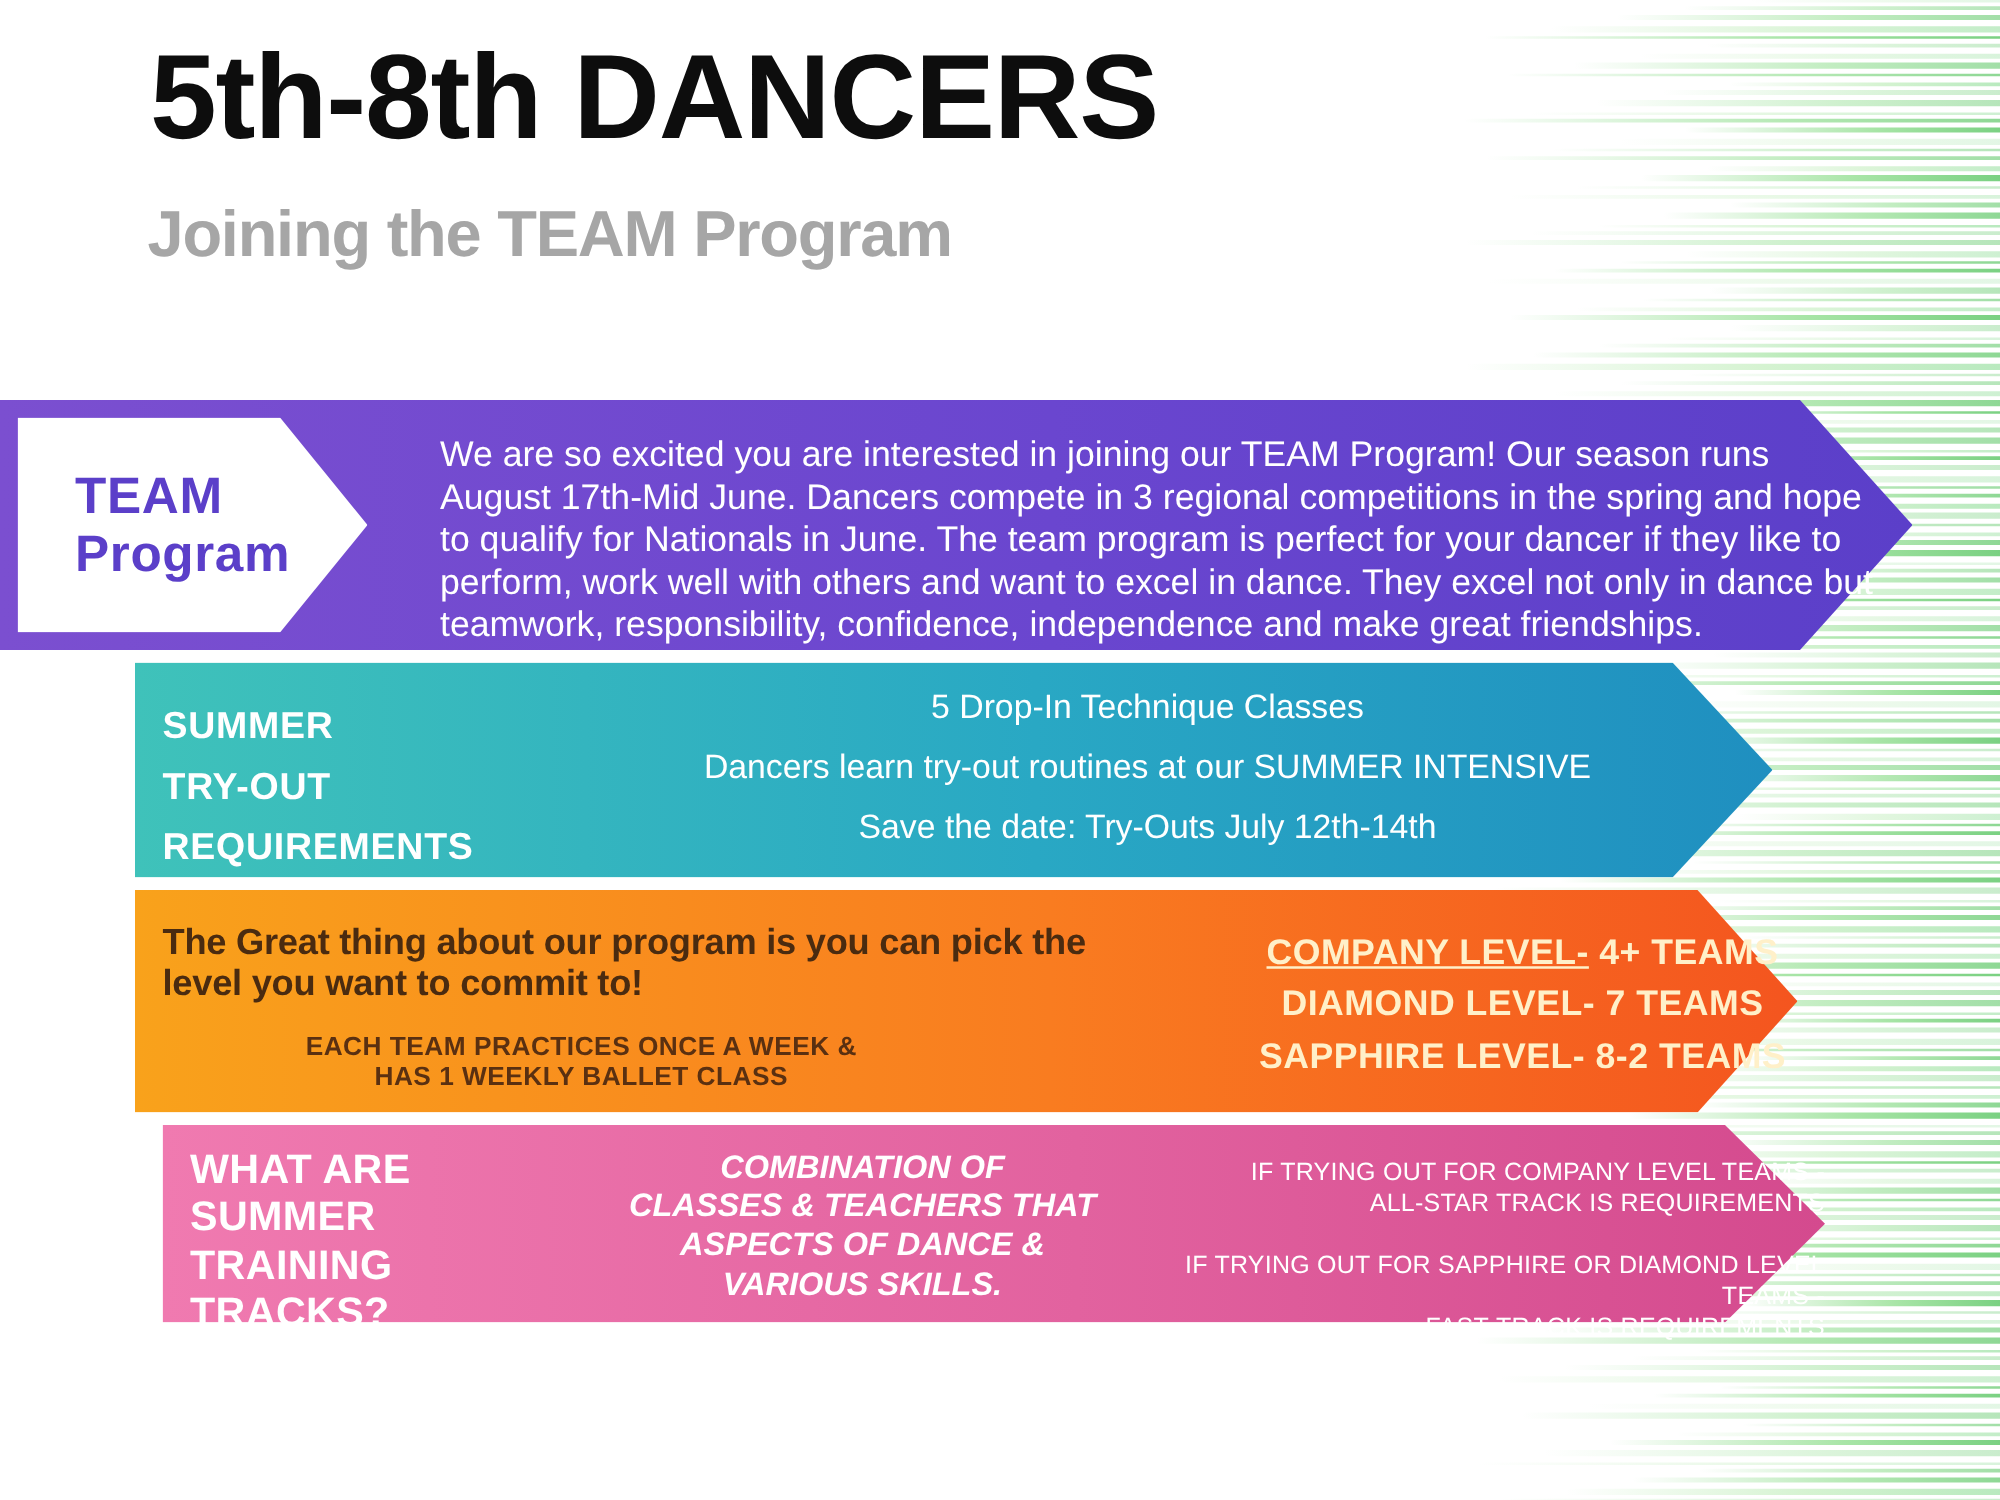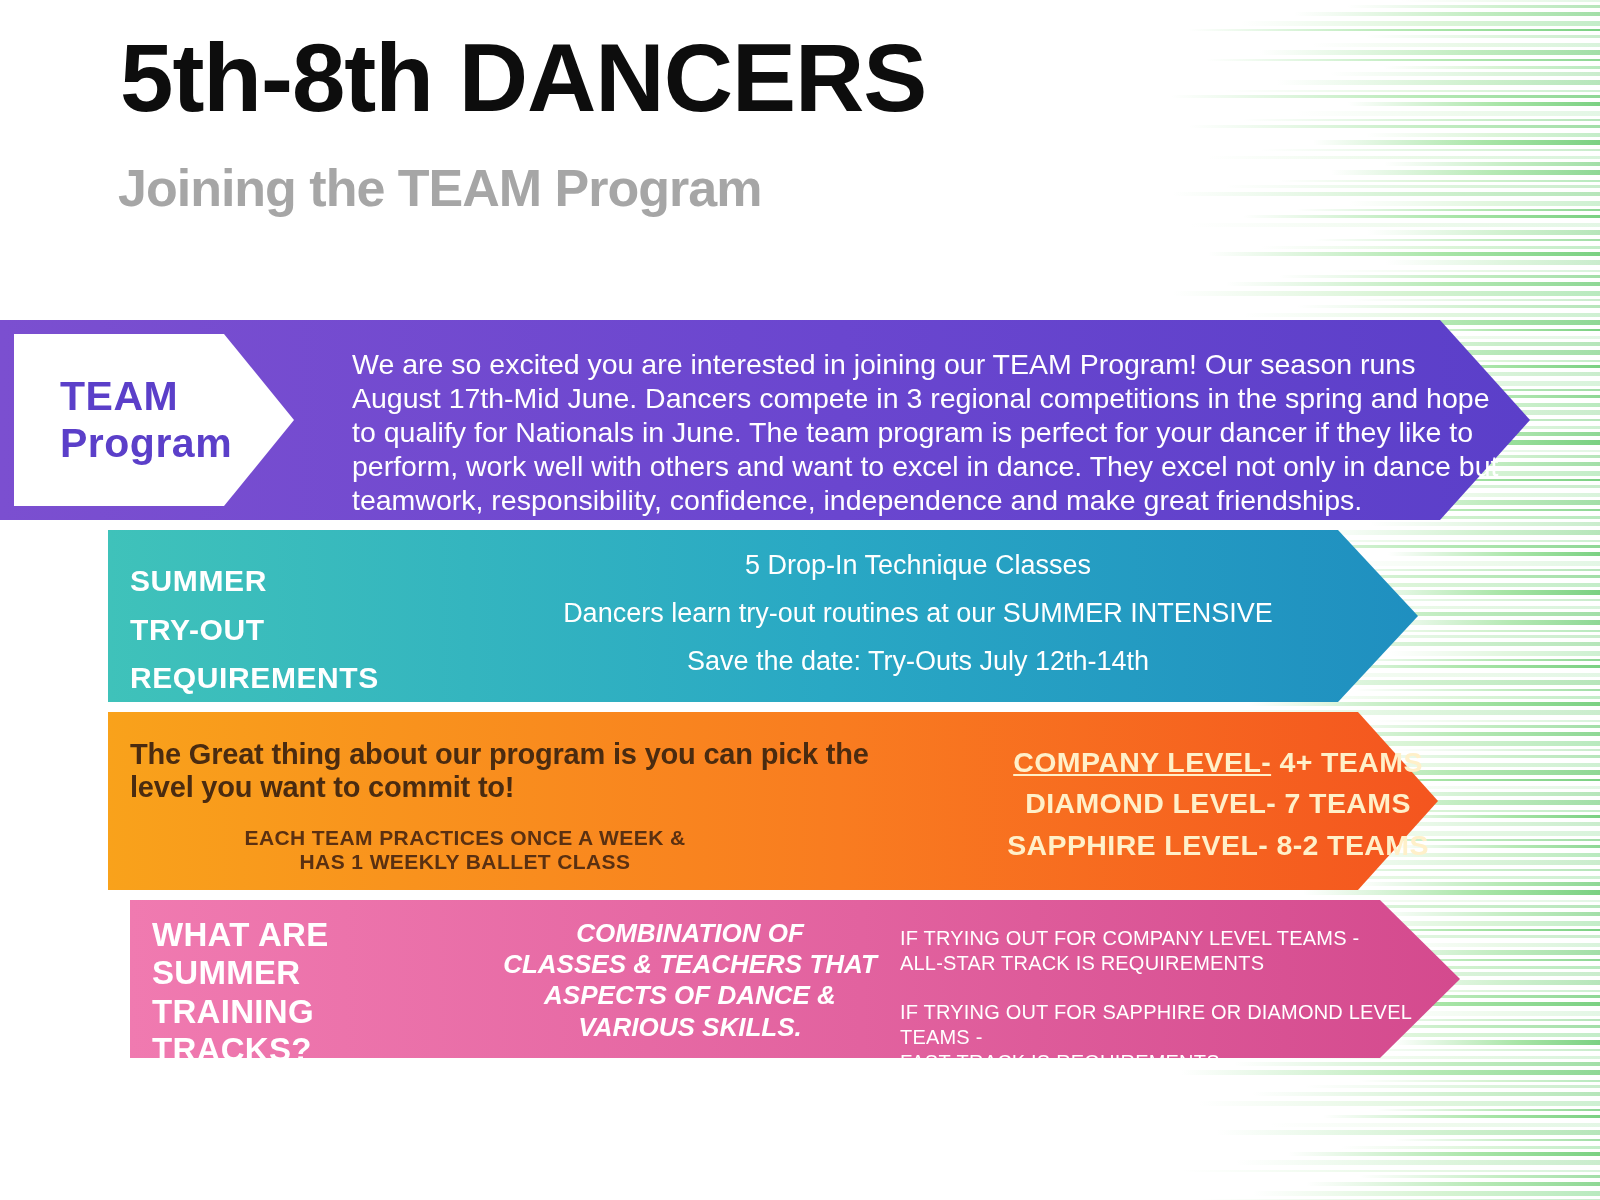--- a/index.html
+++ b/index.html
@@ -211,7 +211,7 @@
     color: #ffffff;
     font-size: 20px;
     line-height: 1.25;
-    text-align: left;
+    text-align: right;
     letter-spacing: 0.2px;
   }
   #band-tracks .right .blk { margin-bottom: 24px; }

